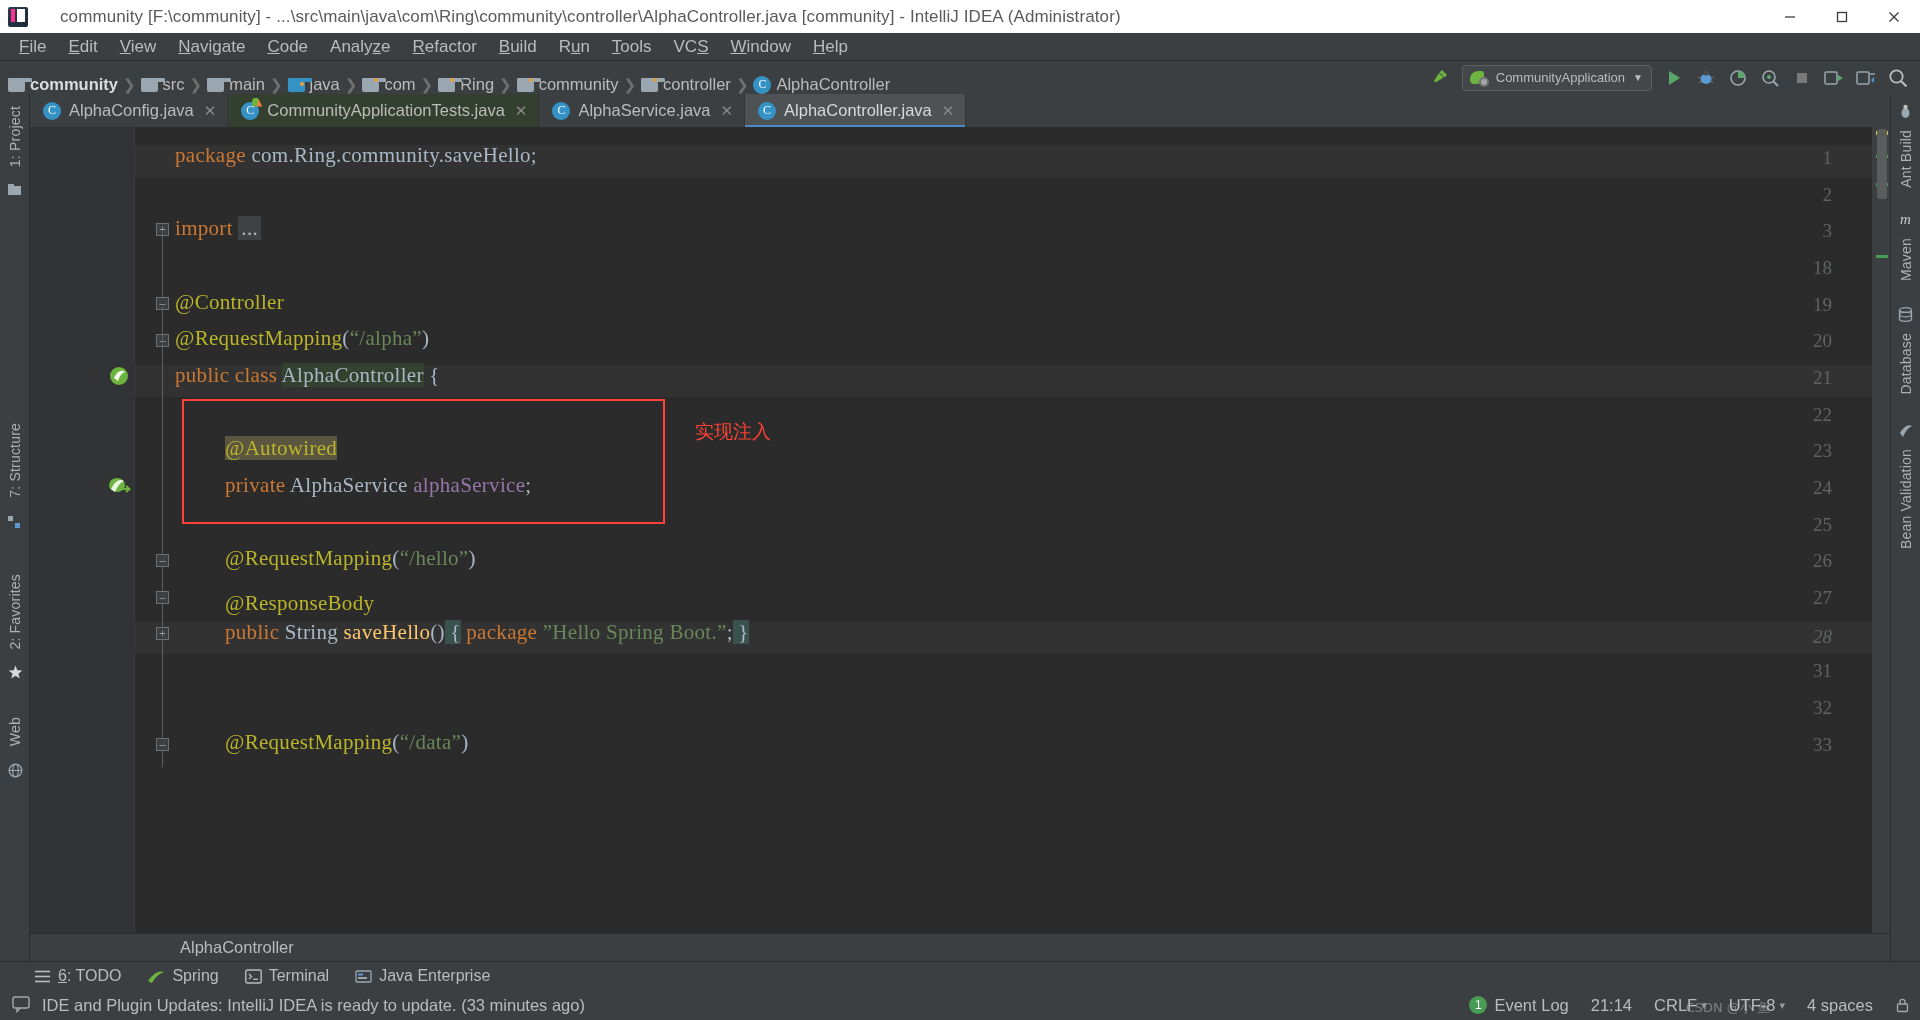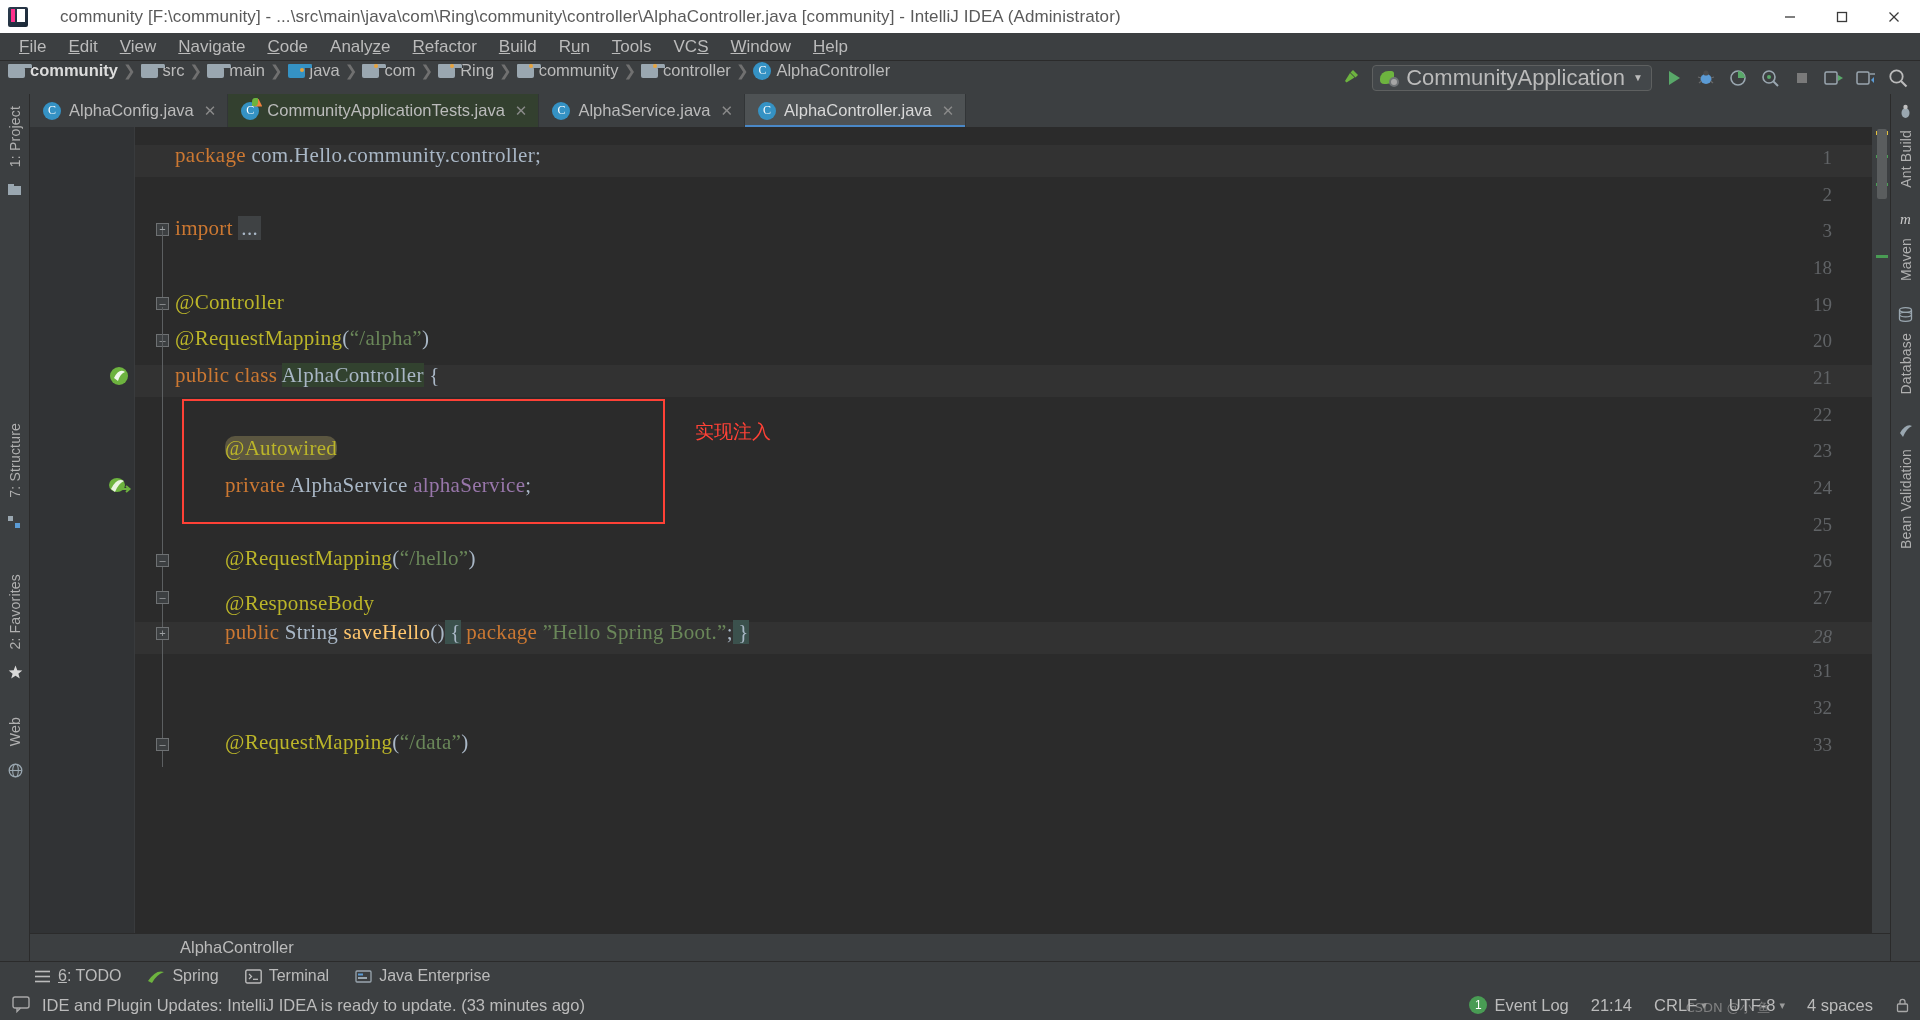--- a/index.html
+++ b/index.html
@@ -55,7 +55,7 @@
 
   
   .navrow {
-    height: 33px; flex: 0 0 33px; background: #3c3f41; display: flex; align-items: flex-start;
+    height: 33px; flex: 0 0 33px; background: #3c3f41; display: flex; align-items: flex-end;
     padding-left: 8px; position: relative;
   }
   .crumb { display: flex; align-items: center; white-space: nowrap; }

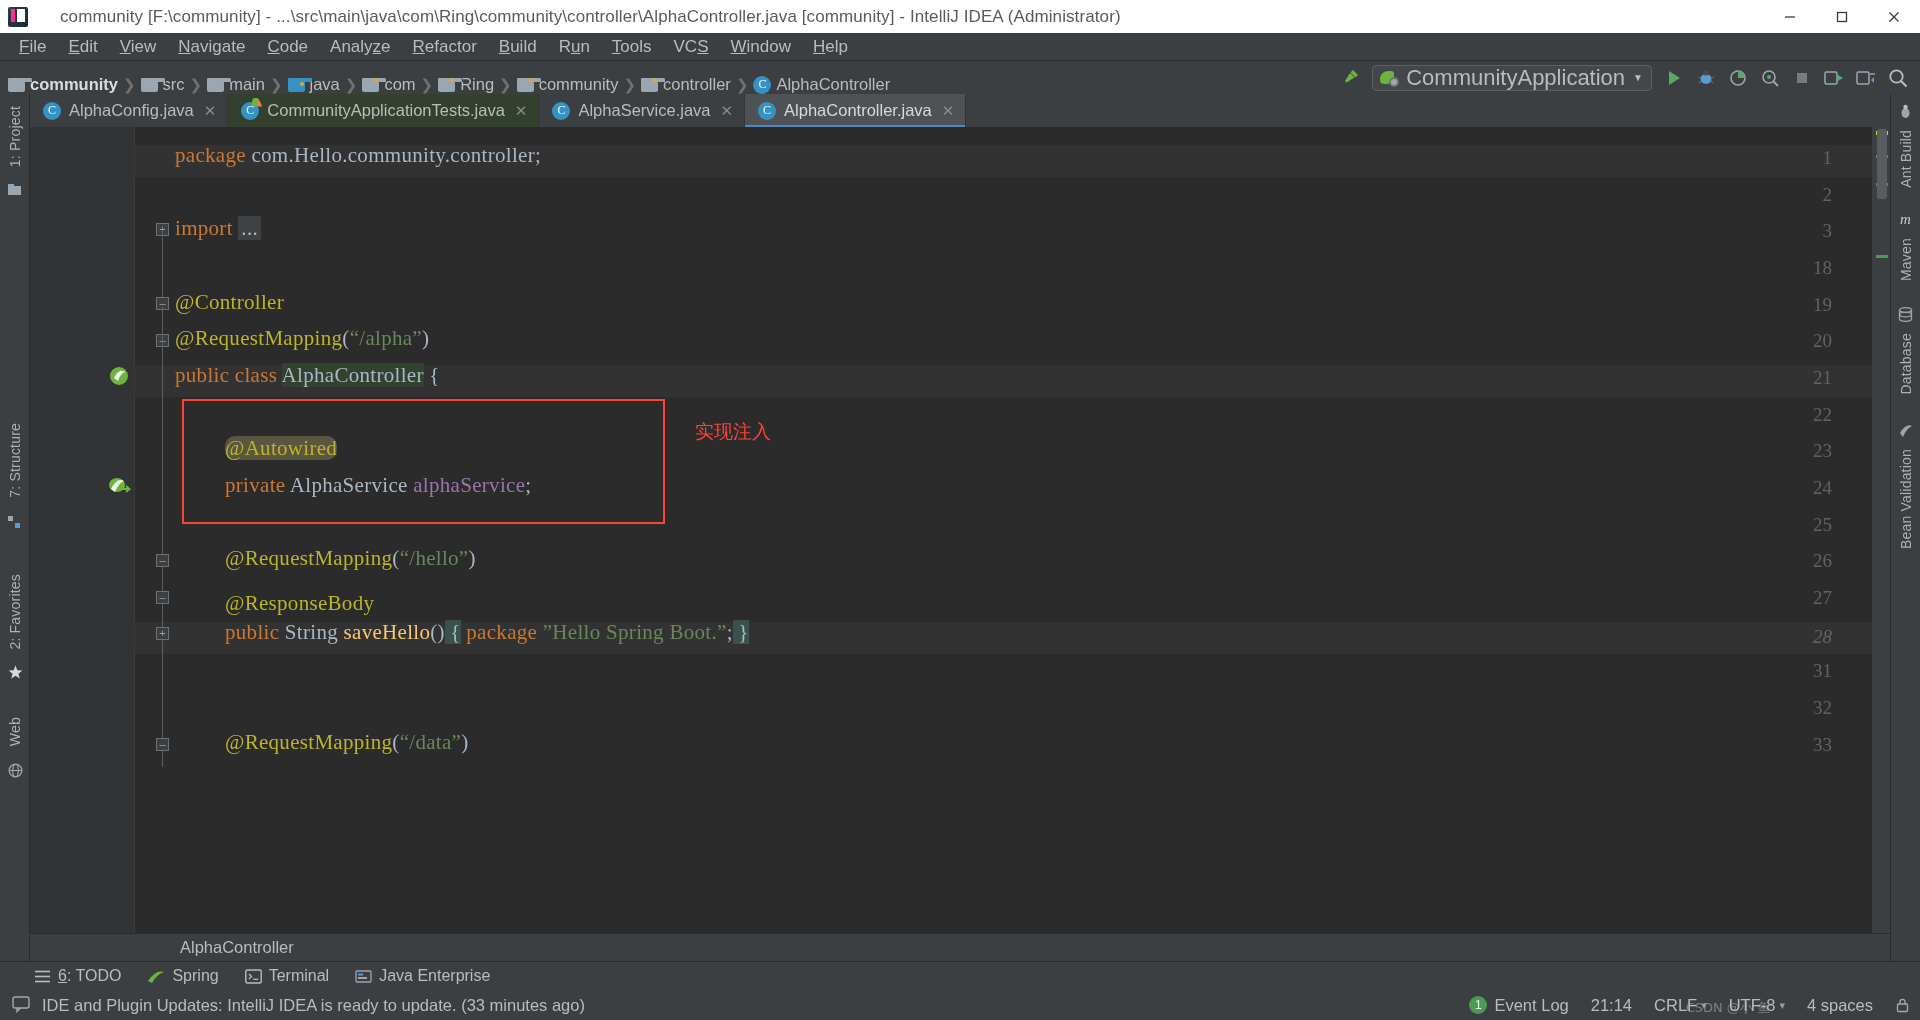--- a/index.html
+++ b/index.html
@@ -105,7 +105,7 @@
     border-radius: 50%; background: #a6a6a6; border: 2px solid #6f7376;
     box-sizing: border-box;
   }
-  .runcfg .cfg-name { font-size: 22px; color: #bbbbbb; white-space: nowrap; }
+  .runcfg .cfg-name { font-size: 13px; color: #bbbbbb; white-space: nowrap; }
   .runcfg .caret { margin-left: 8px; color: #bbbbbb; font-size: 10px; }
 
   

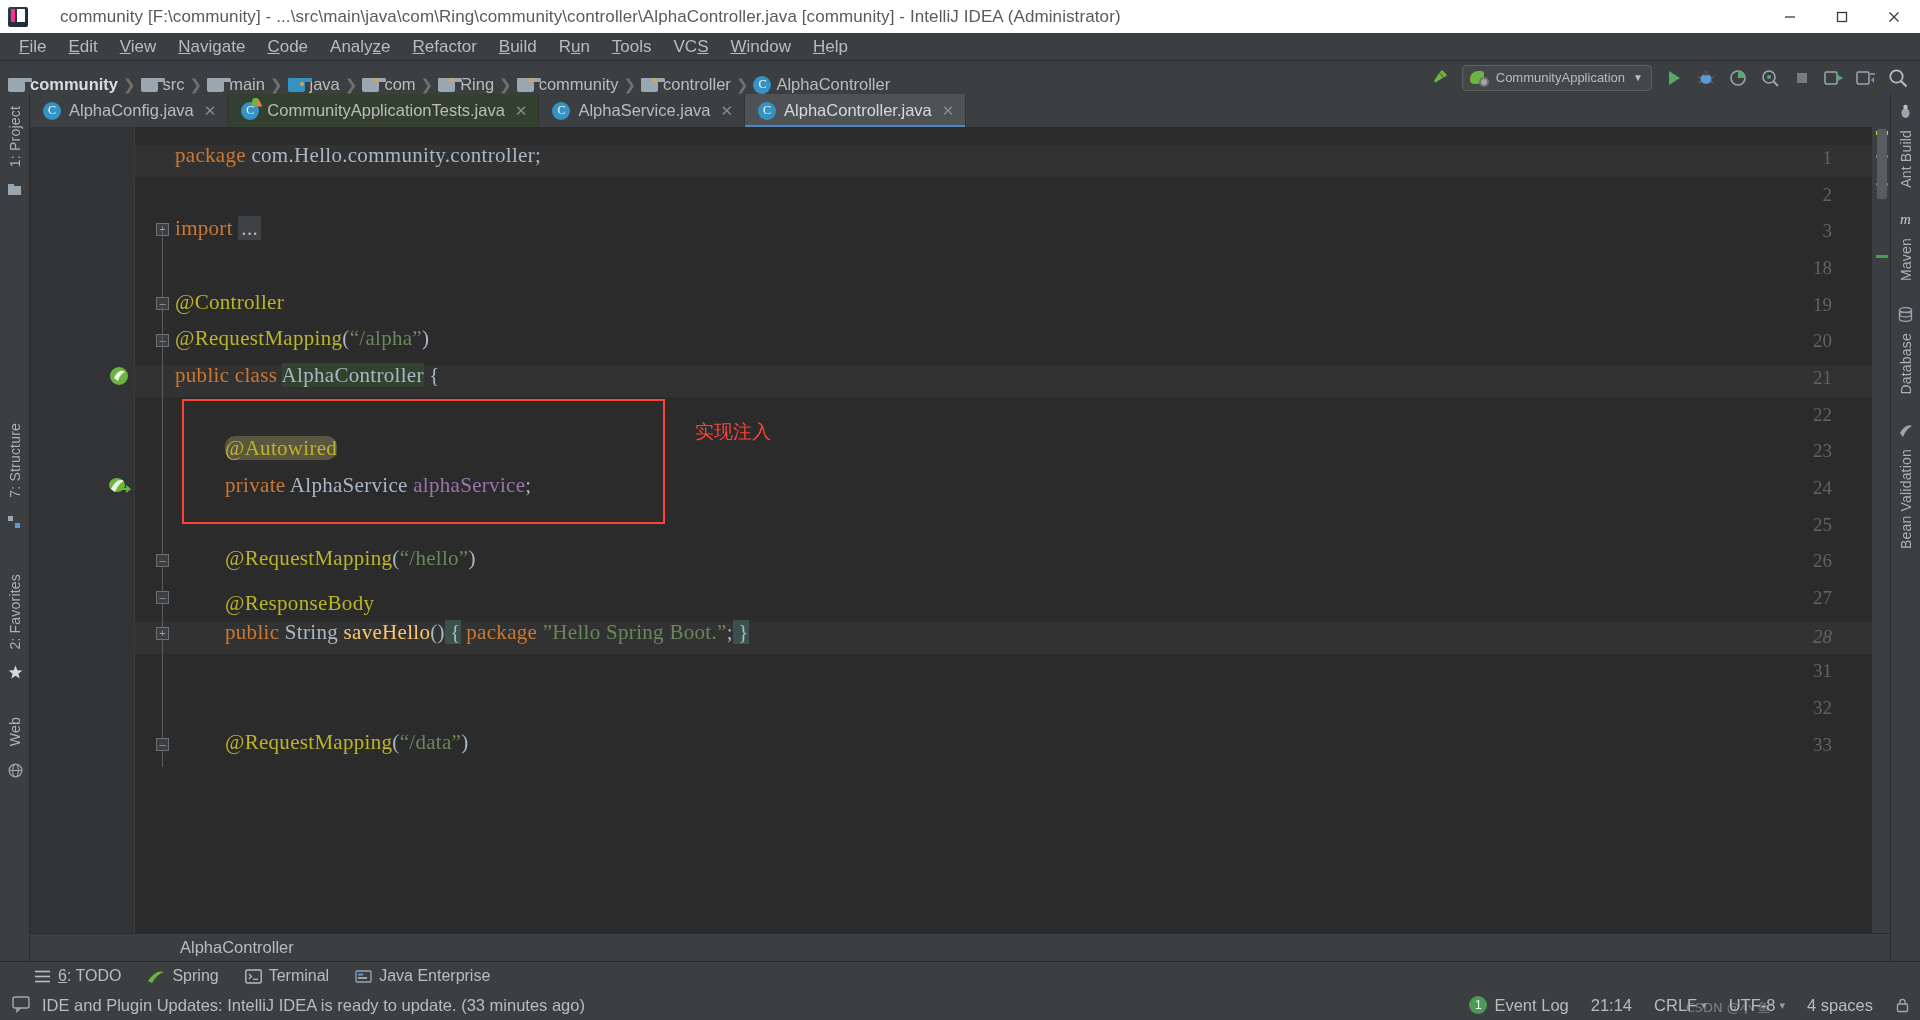--- a/index.html
+++ b/index.html
@@ -554,7 +554,7 @@
         <div class="fold" style="top:611px;">–</div>
 
         <div class="code-text">
-          <div class="cl" style="top:16px;"><span class="kw">package</span><span class="plain"> com.Hello.community.controller;</span></div>
+          <div class="cl" style="top:16px;"><span class="kw">package</span><span class="plain"> com.Ring.community.saveHello;</span></div>
           <div class="cl" style="top:53px;"></div>
           <div class="cl" style="top:89px;"><span class="kw">import</span><span class="plain"> </span><span class="plain" style="background:#3f4244;padding:0 3px;">...</span></div>
           <div class="cl" style="top:126px;"></div>

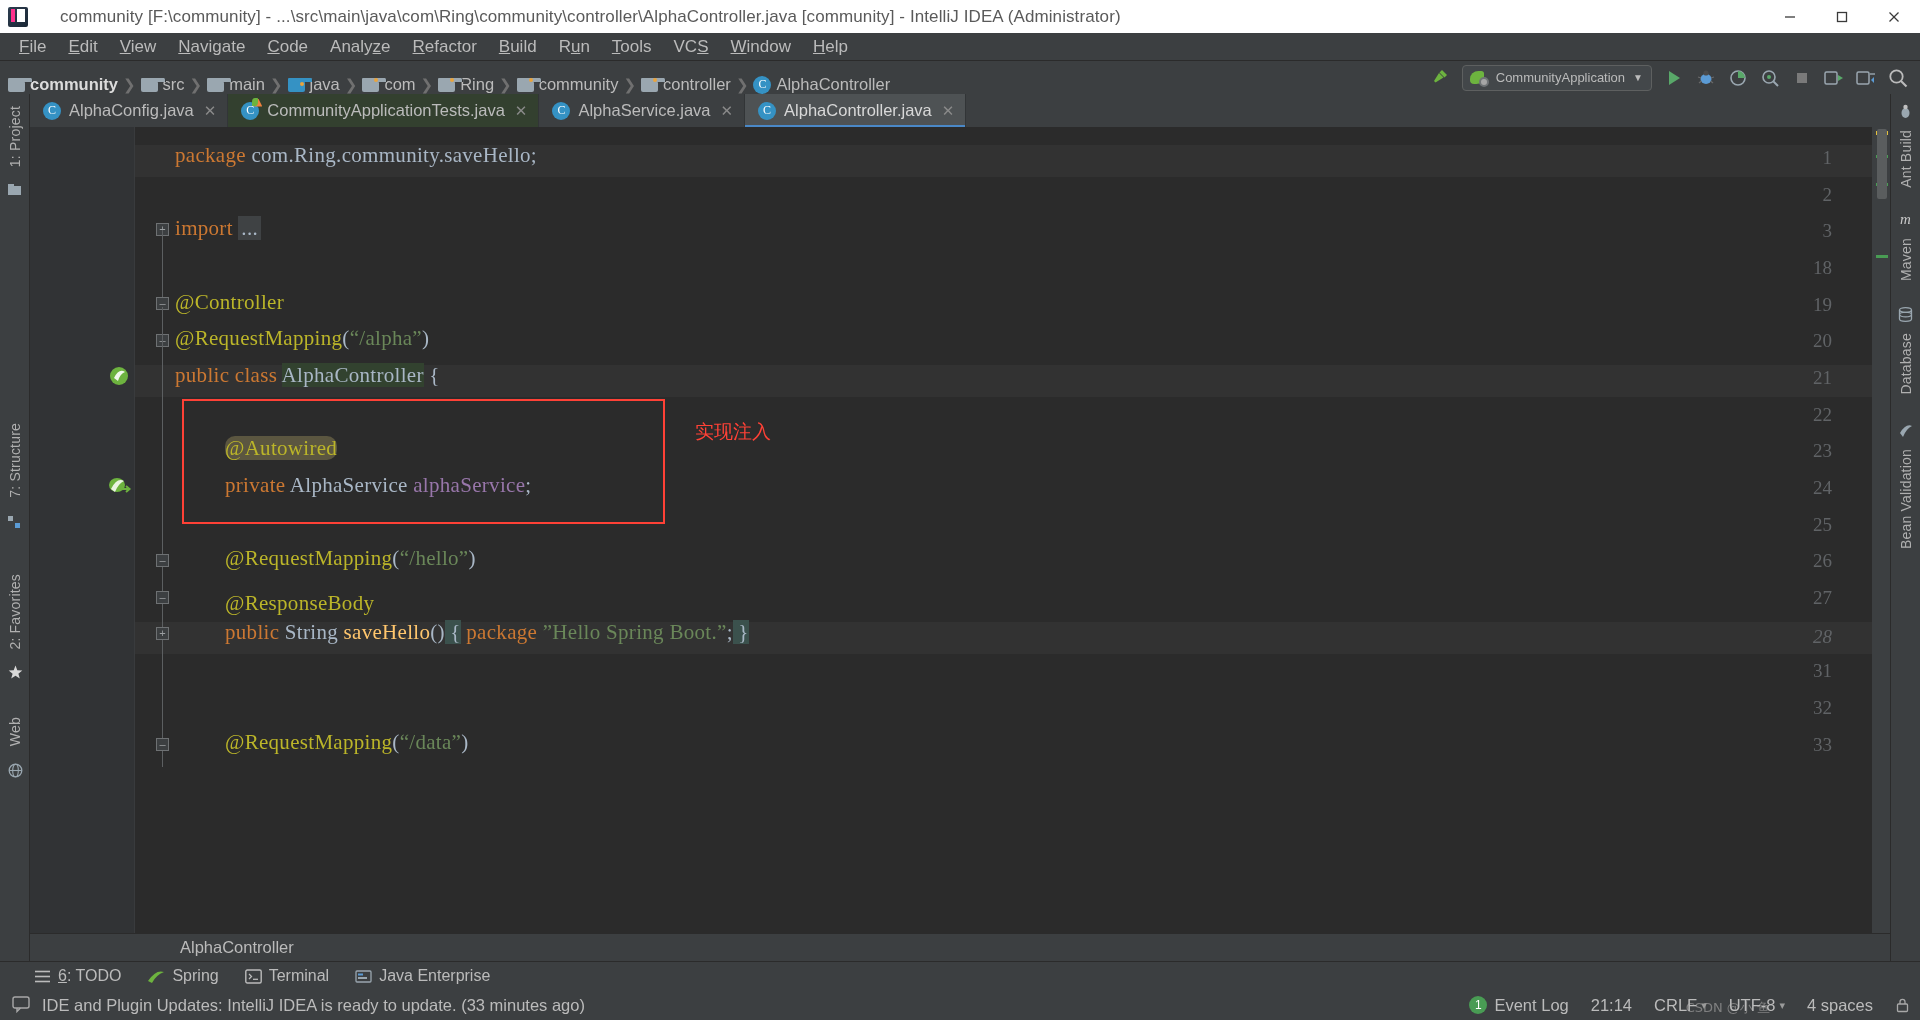--- a/index.html
+++ b/index.html
@@ -201,7 +201,7 @@
   .mth { color: #ffc66d; }
   .plain { color: #a9b7c6; }
   .hl-class { background: #32422f; }
-  .hl-ann { background: #5b5640; border-radius: 10px; }
+  .hl-ann { background: #5b5640; }
   .hl-brace { background: #3b514d; }
   .caret-line { position: absolute; left: 0; right: 0; height: 32px; background: #323232; }
 

